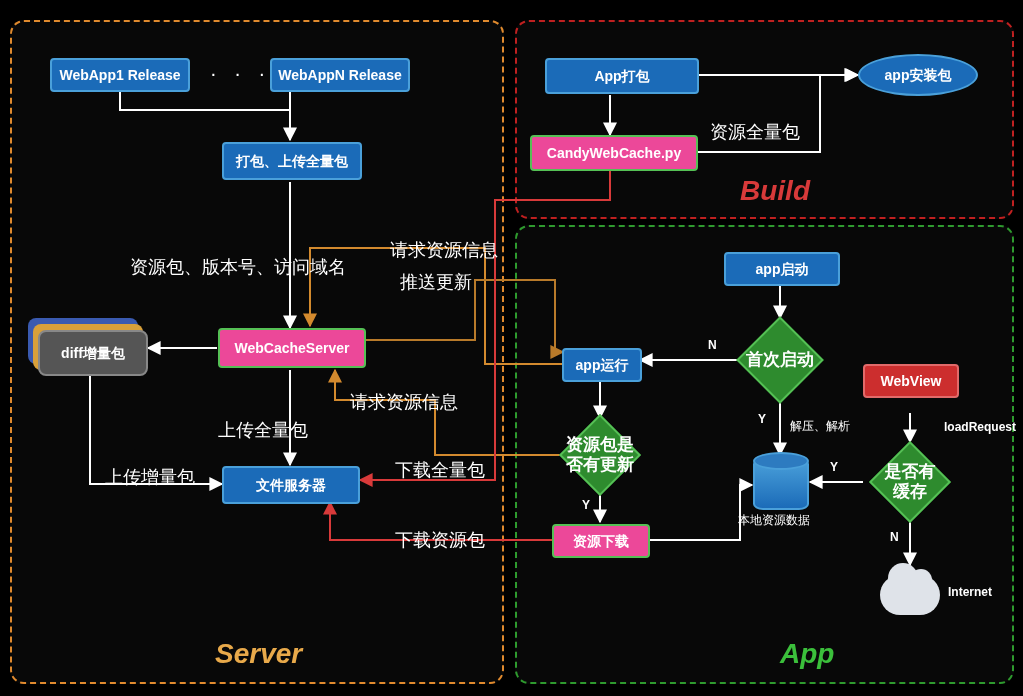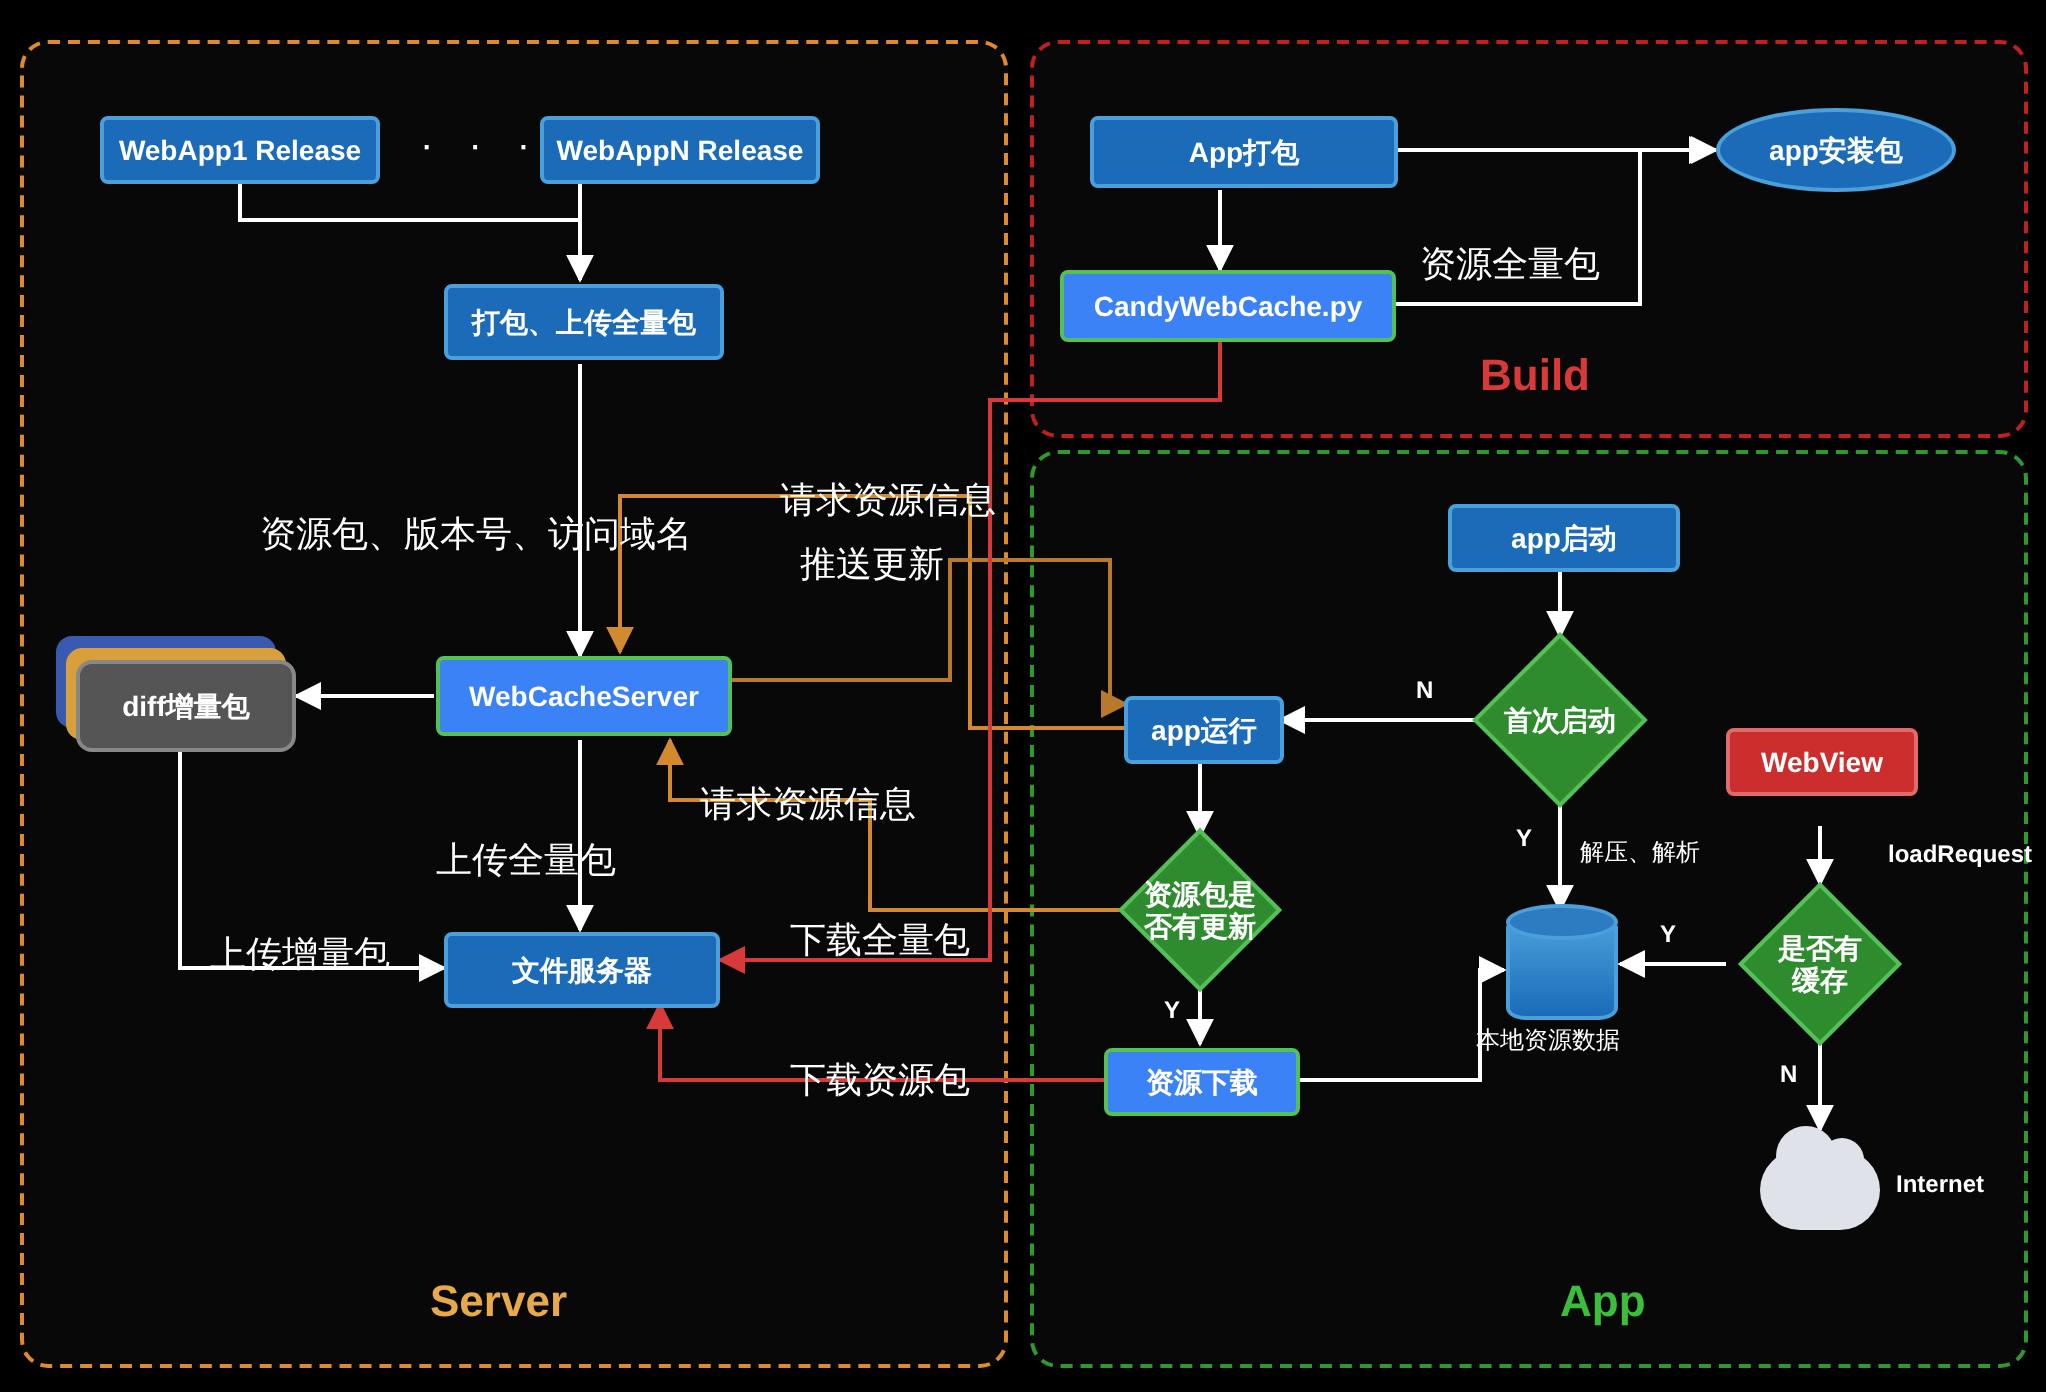--- a/index.html
+++ b/index.html
@@ -44,7 +44,7 @@
     line-height: 1.15;
   }
   .node.blue  { background: #1b6bb8; border: 2px solid #4aa0da; }
-  .node.green { background: #3b82f6; border: 2px solid #55c055; }
+  .node.green { background: #ec4899; border: 2px solid #55c055; }
   .node.red   { background: #cc2e2e; border: 2px solid #e26a6a; }
   .node.grey  { background: #555; border: 2px solid #888; }
   .node.ellipse { border-radius: 50% / 50%; }

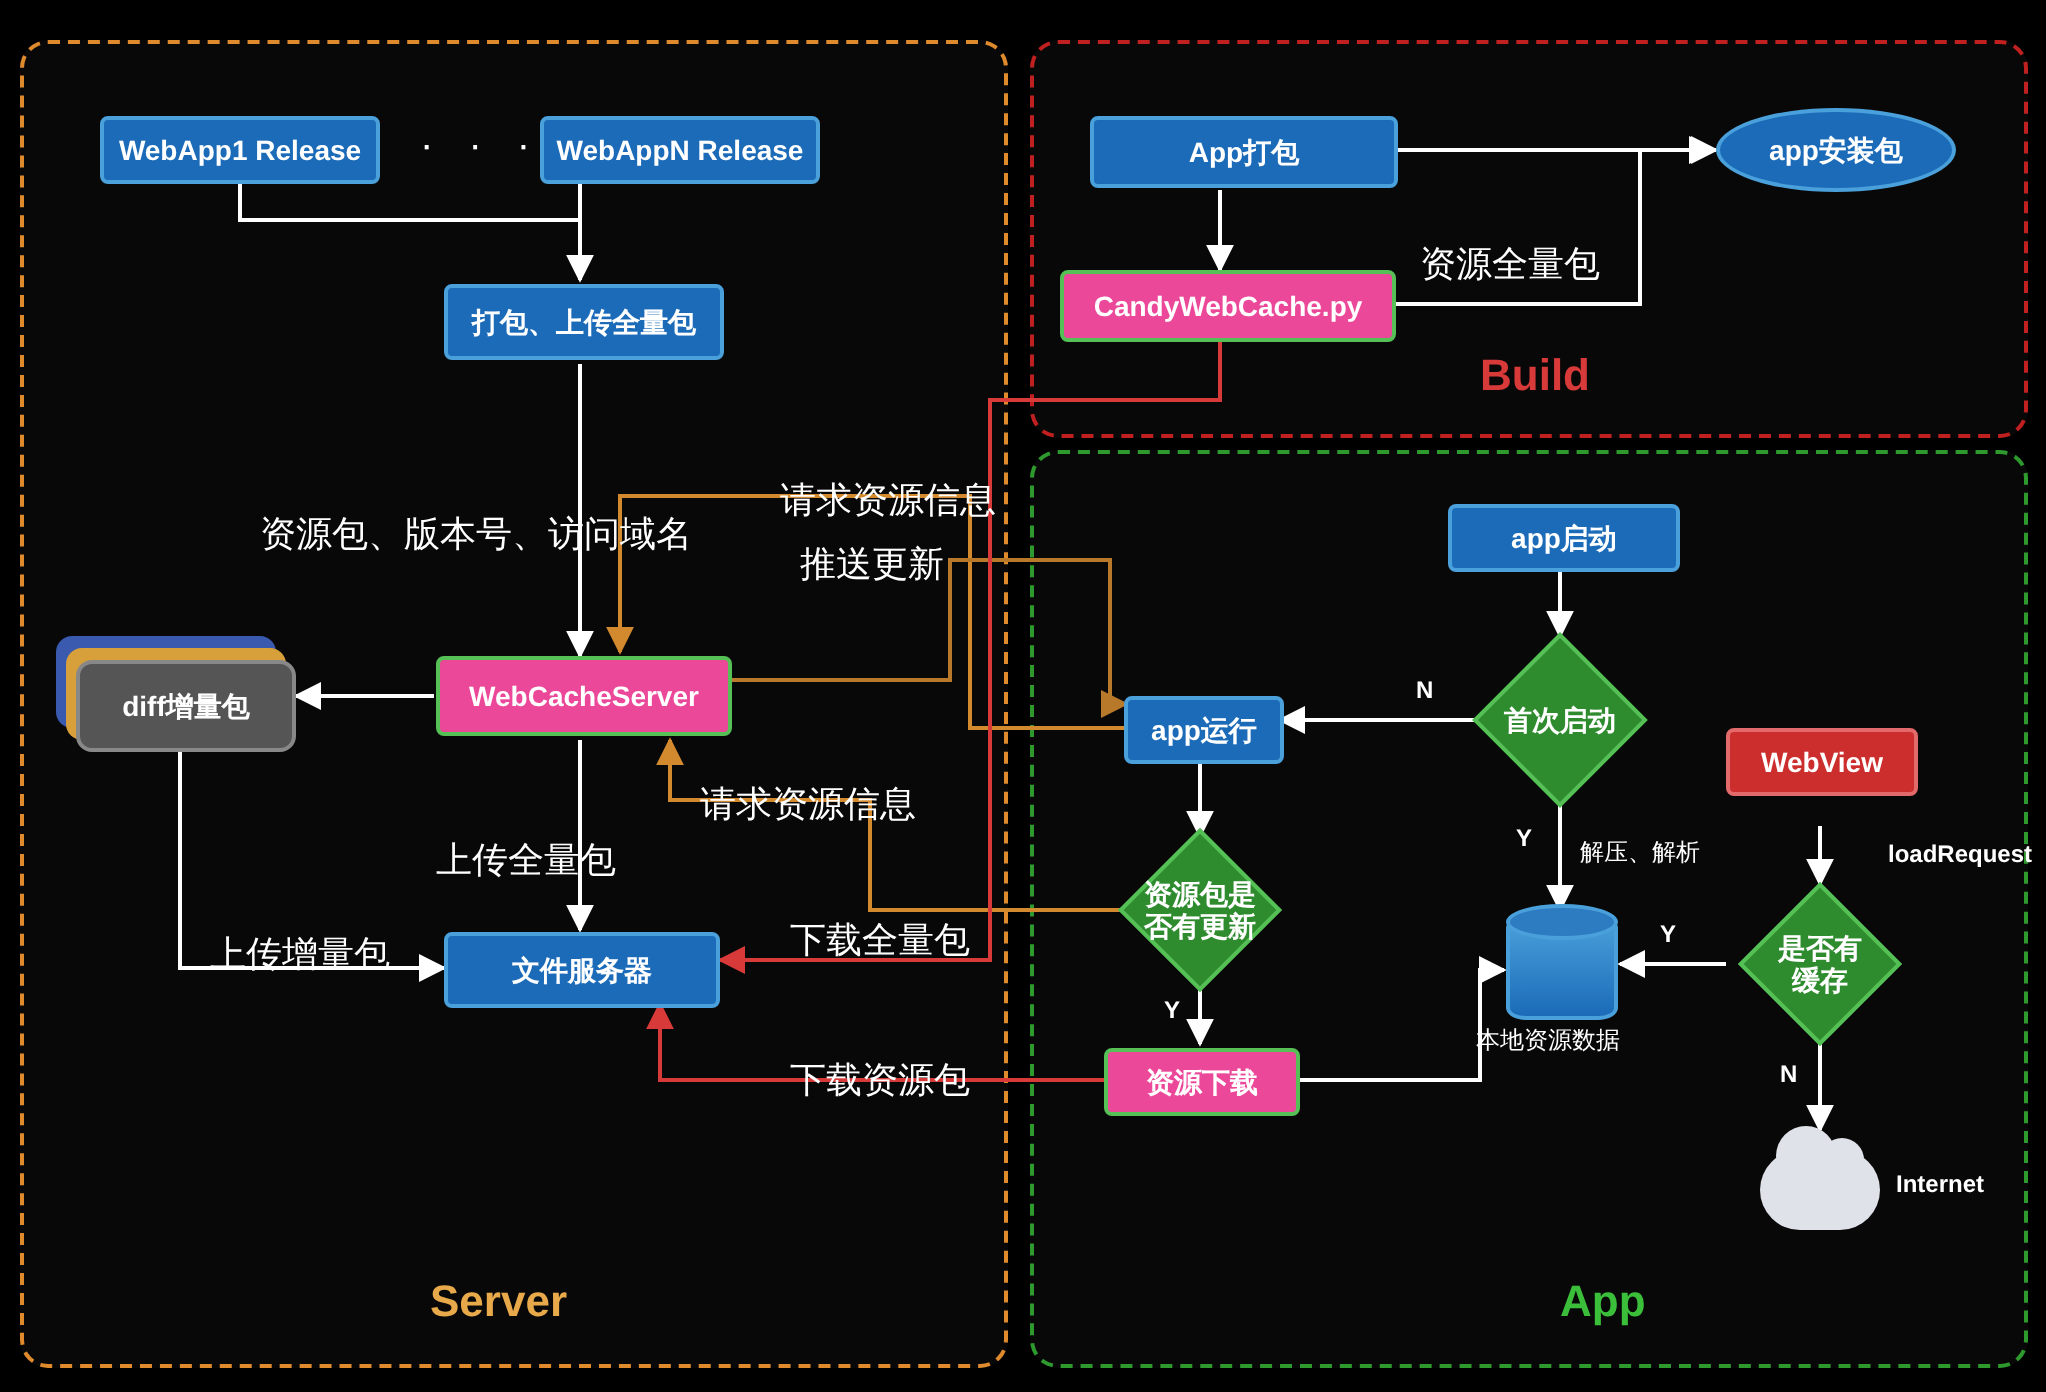--- a/index.html
+++ b/index.html
@@ -22,8 +22,9 @@
   .panel-app    { border: 2px dashed #2e9a2e; }
   .panel-label {
     position: absolute;
-    font-size: 22px;
+    font-size: 28px;
     font-weight: bold;
+    font-style: italic;
   }
   .panel-label.server { color: #e8a94a; }
   .panel-label.build  { color: #d83a3a; }

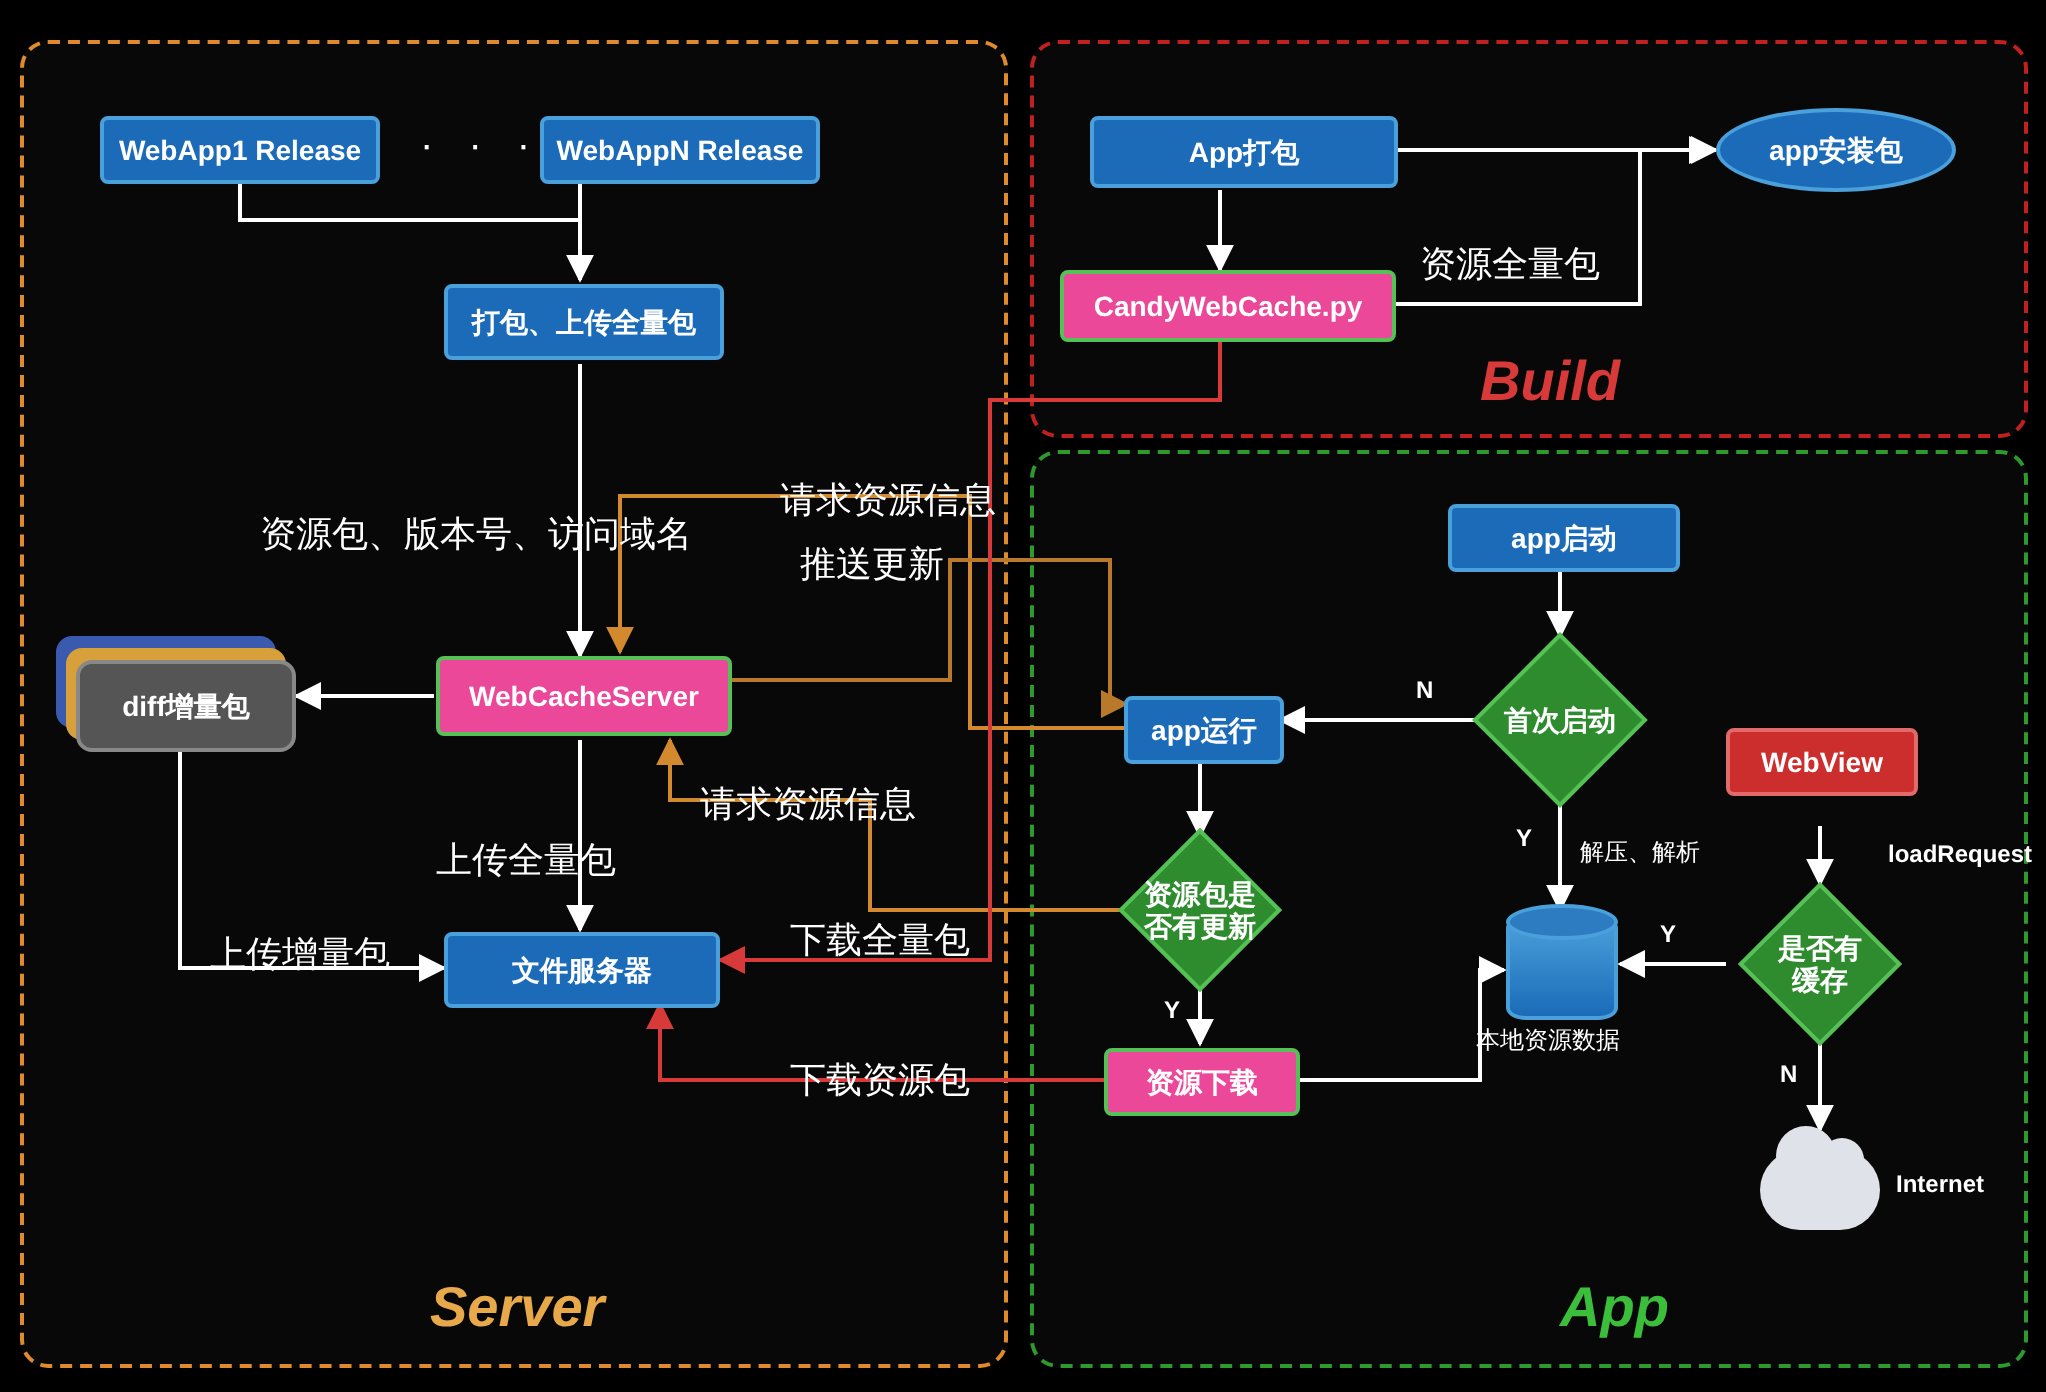--- a/index.html
+++ b/index.html
@@ -64,7 +64,7 @@
     left: 50%; top: 50%;
     transform: translate(-50%, -50%);
     color: #fff;
-    font-size: 14px;
+    font-size: 17px;
     font-weight: bold;
     text-align: center;
     line-height: 1.15;

